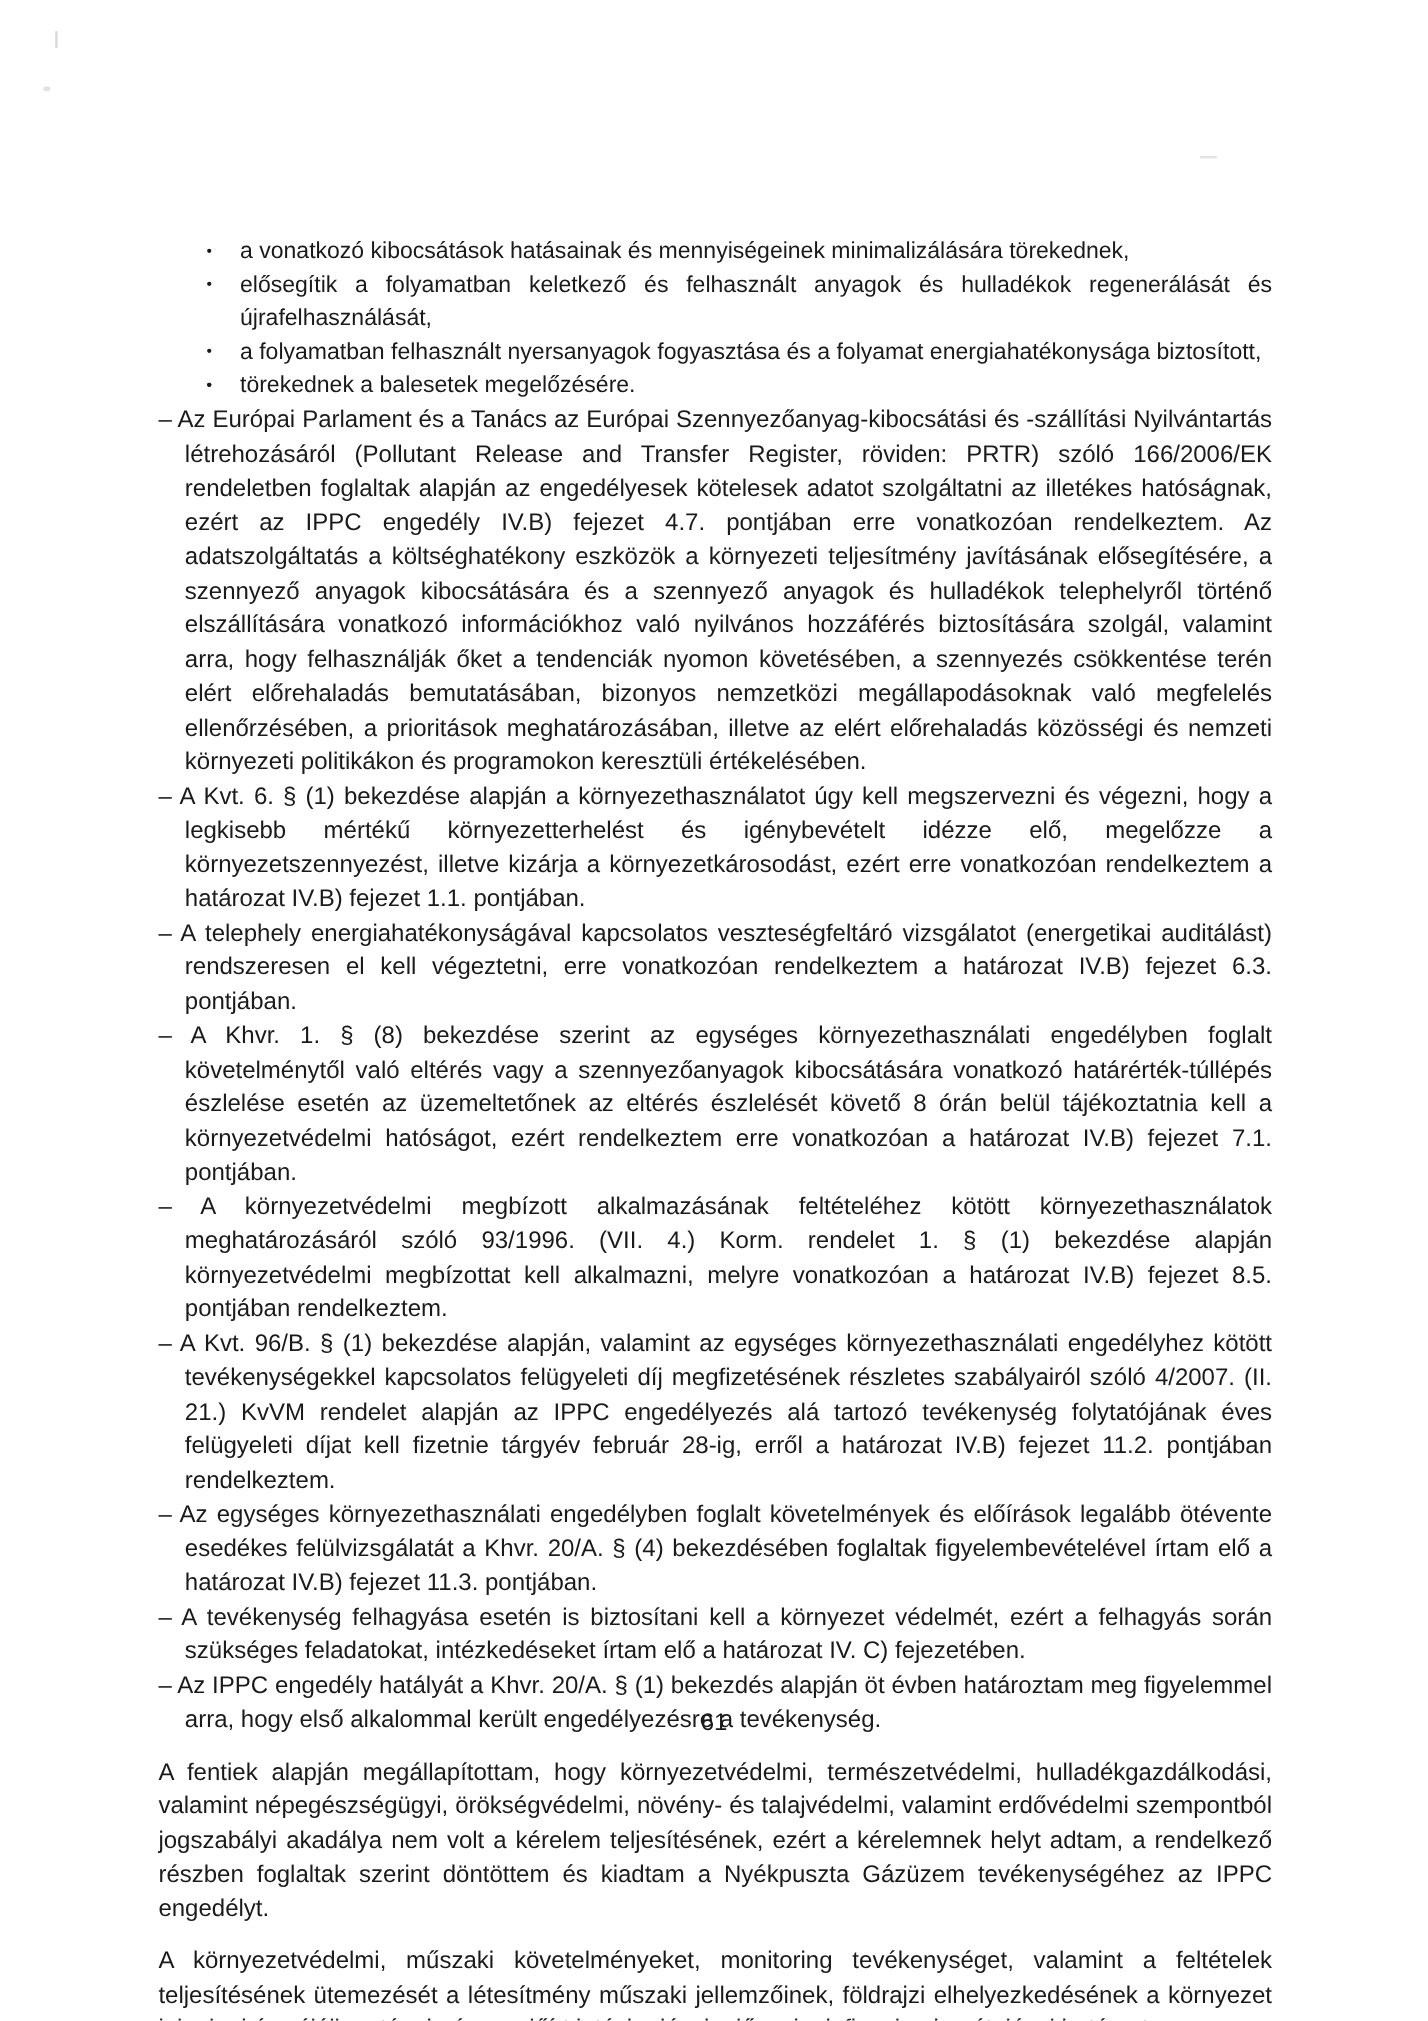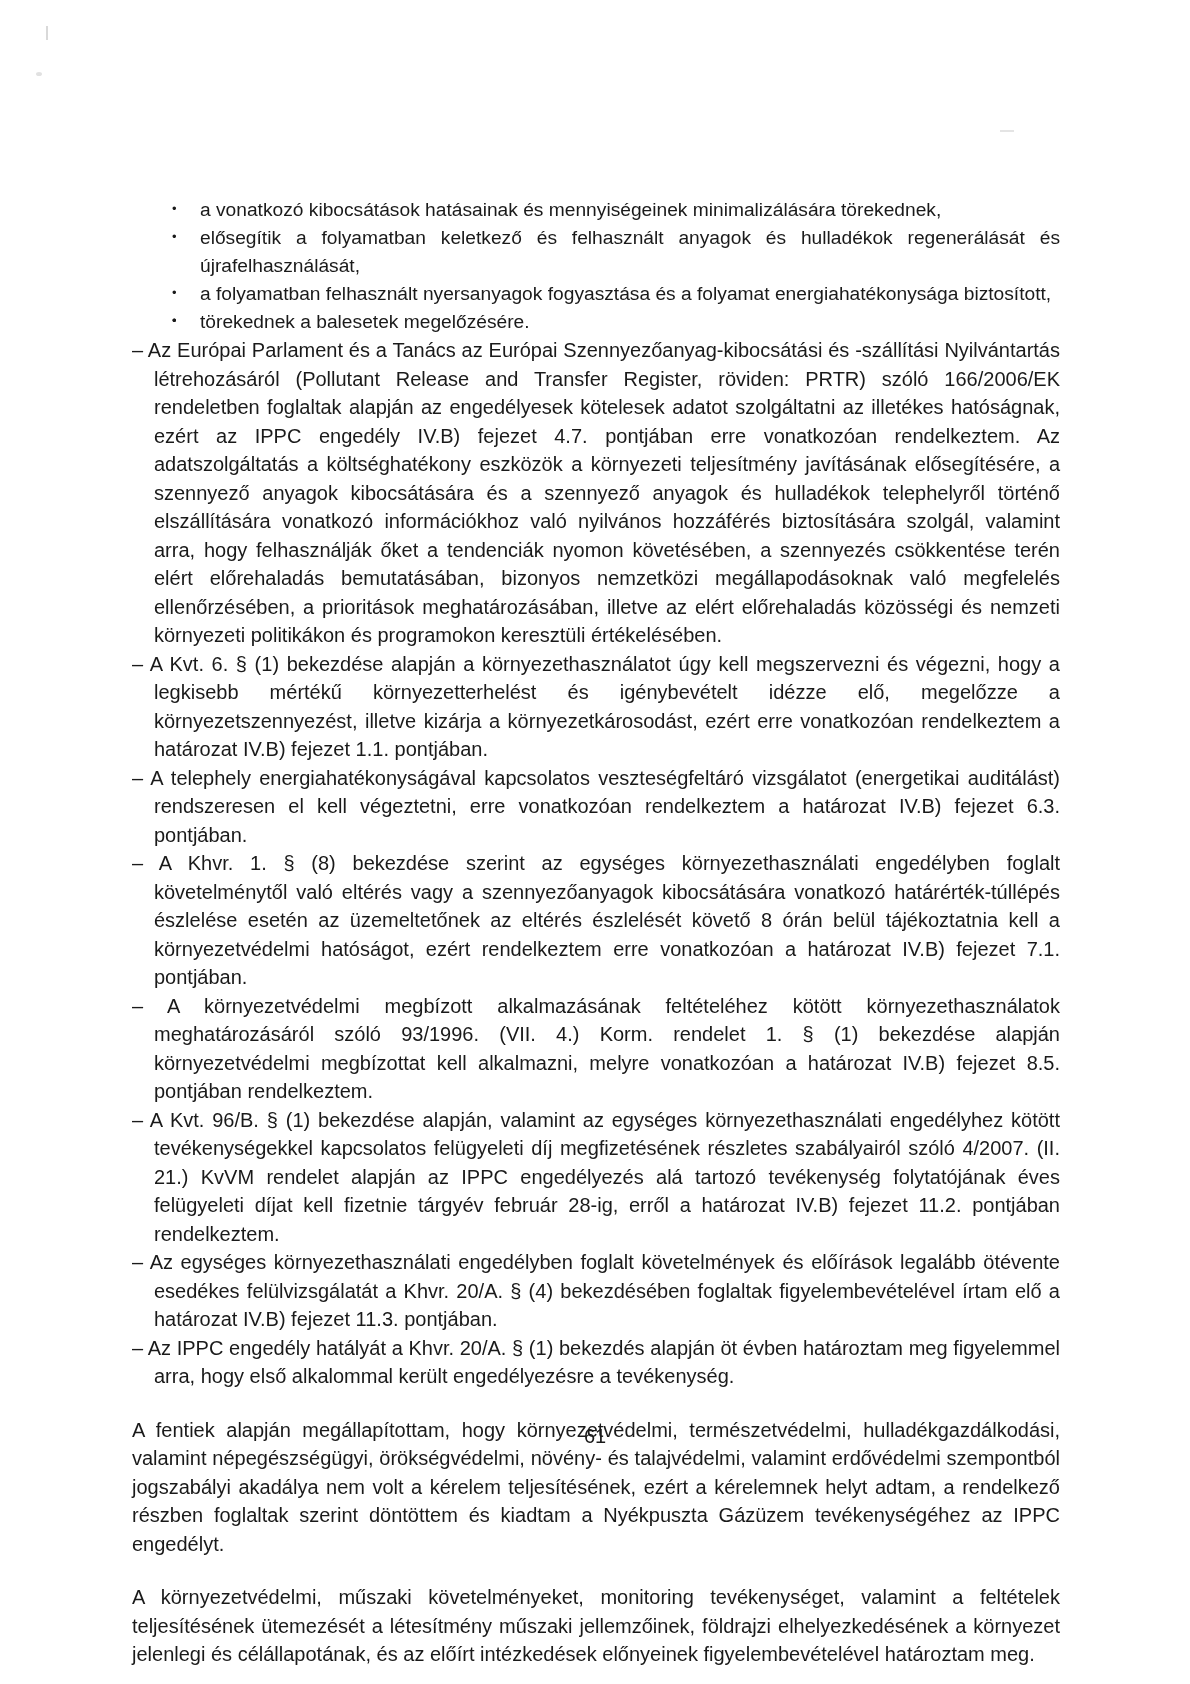--- a/index.html
+++ b/index.html
@@ -113,6 +113,7 @@
     <p class="para dash">– A környezetvédelmi megbízott alkalmazásának feltételéhez kötött környezethasználatok meghatározásáról szóló 93/1996. (VII. 4.) Korm. rendelet 1. § (1) bekezdése alapján környezetvédelmi megbízottat kell alkalmazni, melyre vonatkozóan a határozat IV.B) fejezet 8.5. pontjában rendelkeztem.</p>
     <p class="para dash">– A Kvt. 96/B. § (1) bekezdése alapján, valamint az egységes környezethasználati engedélyhez kötött tevékenységekkel kapcsolatos felügyeleti díj megfizetésének részletes szabályairól szóló 4/2007. (II. 21.) KvVM rendelet alapján az IPPC engedélyezés alá tartozó tevékenység folytatójának éves felügyeleti díjat kell fizetnie tárgyév február 28-ig, erről a határozat IV.B) fejezet 11.2. pontjában rendelkeztem.</p>
     <p class="para dash">– Az egységes környezethasználati engedélyben foglalt követelmények és előírások legalább ötévente esedékes felülvizsgálatát a Khvr. 20/A. § (4) bekezdésében foglaltak figyelembevételével írtam elő a határozat IV.B) fejezet 11.3. pontjában.</p>
+    <p class="para dash">– A tevékenység felhagyása esetén is biztosítani kell a környezet védelmét, ezért a felhagyás során szükséges feladatokat, intézkedéseket írtam elő a határozat IV. C) fejezetében.</p>
     <p class="para dash">– Az IPPC engedély hatályát a Khvr. 20/A. § (1) bekezdés alapján öt évben határoztam meg figyelemmel arra, hogy első alkalommal került engedélyezésre a tevékenység.</p>
 
     <p class="para gap">A fentiek alapján megállapítottam, hogy környezetvédelmi, természetvédelmi, hulladékgazdálkodási, valamint népegészségügyi, örökségvédelmi, növény- és talajvédelmi, valamint erdővédelmi szempontból jogszabályi akadálya nem volt a kérelem teljesítésének, ezért a kérelemnek helyt adtam, a rendelkező részben foglaltak szerint döntöttem és kiadtam a Nyékpuszta Gázüzem tevékenységéhez az IPPC engedélyt.</p>

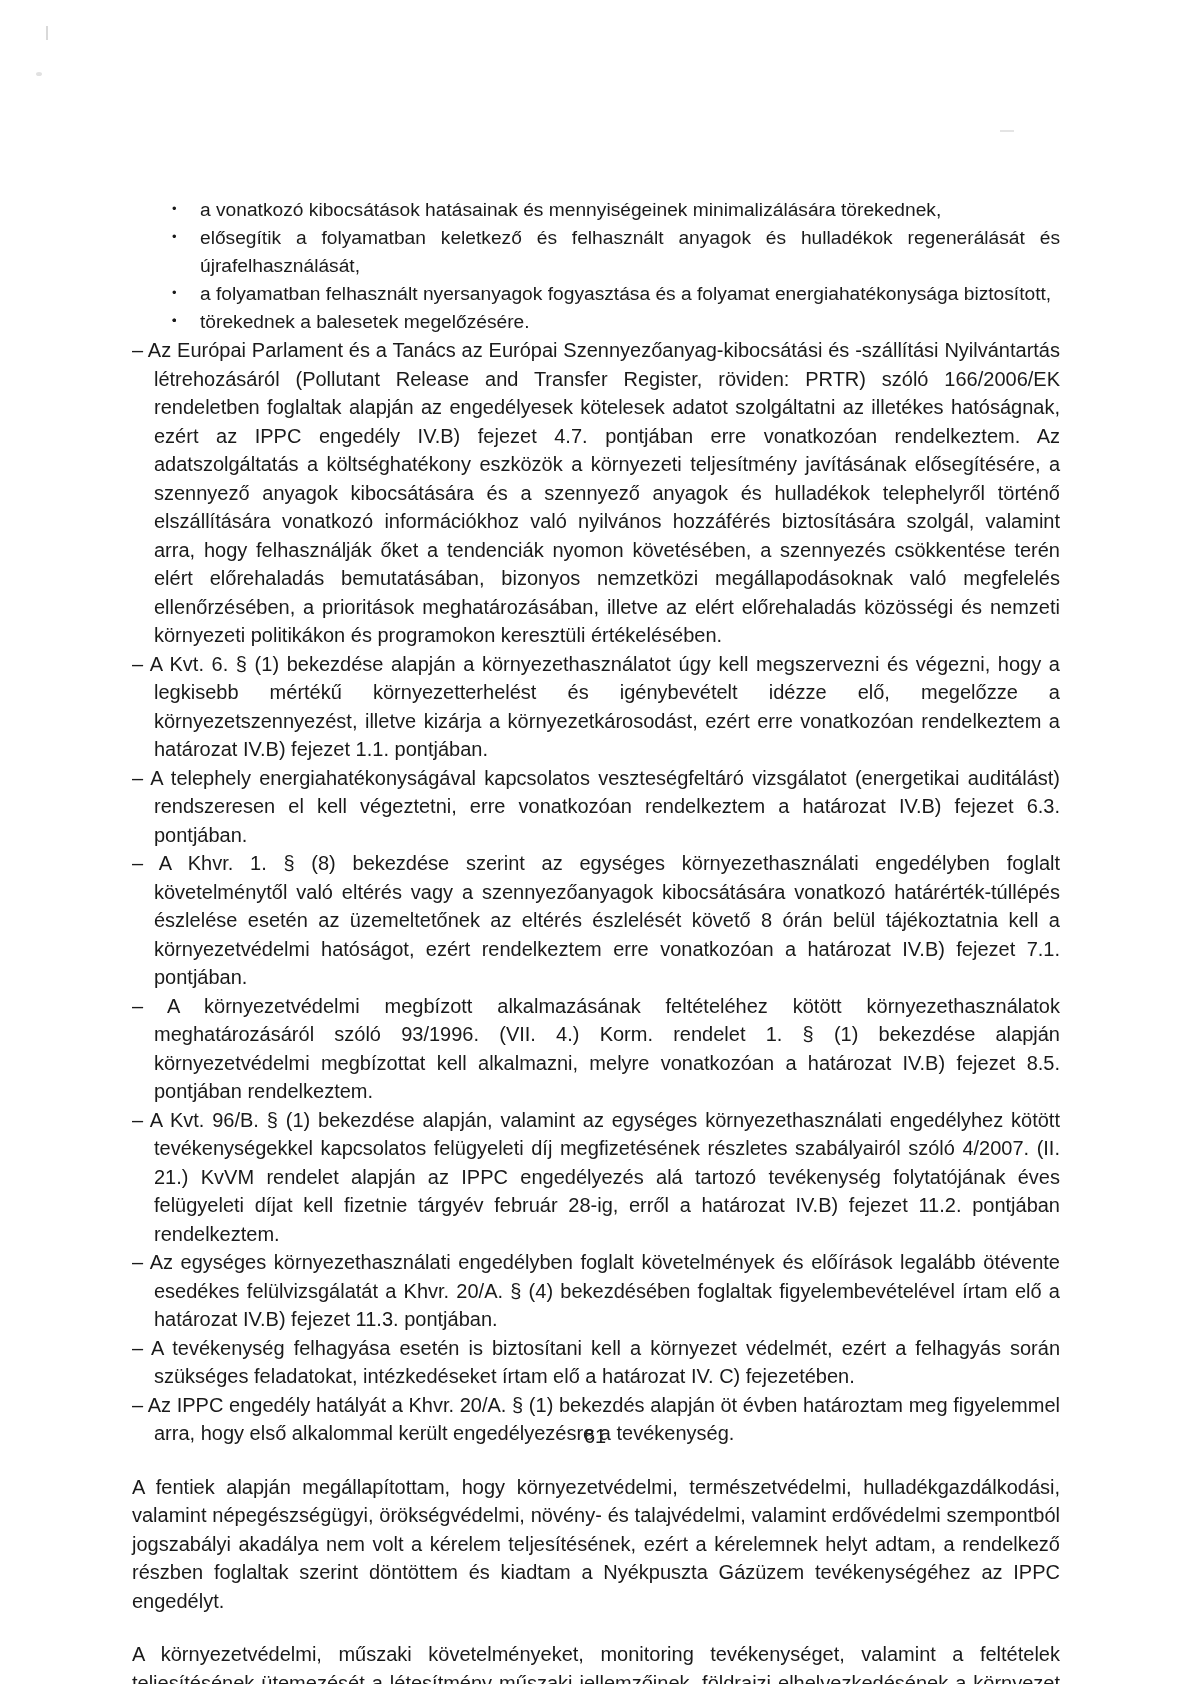--- a/index.html
+++ b/index.html
@@ -54,7 +54,7 @@
     text-indent: -22px;
   }
   p.gap {
-    margin-top: 25px;
+    margin-top: 15px;
   }
   .pagenum {
     position: absolute;

